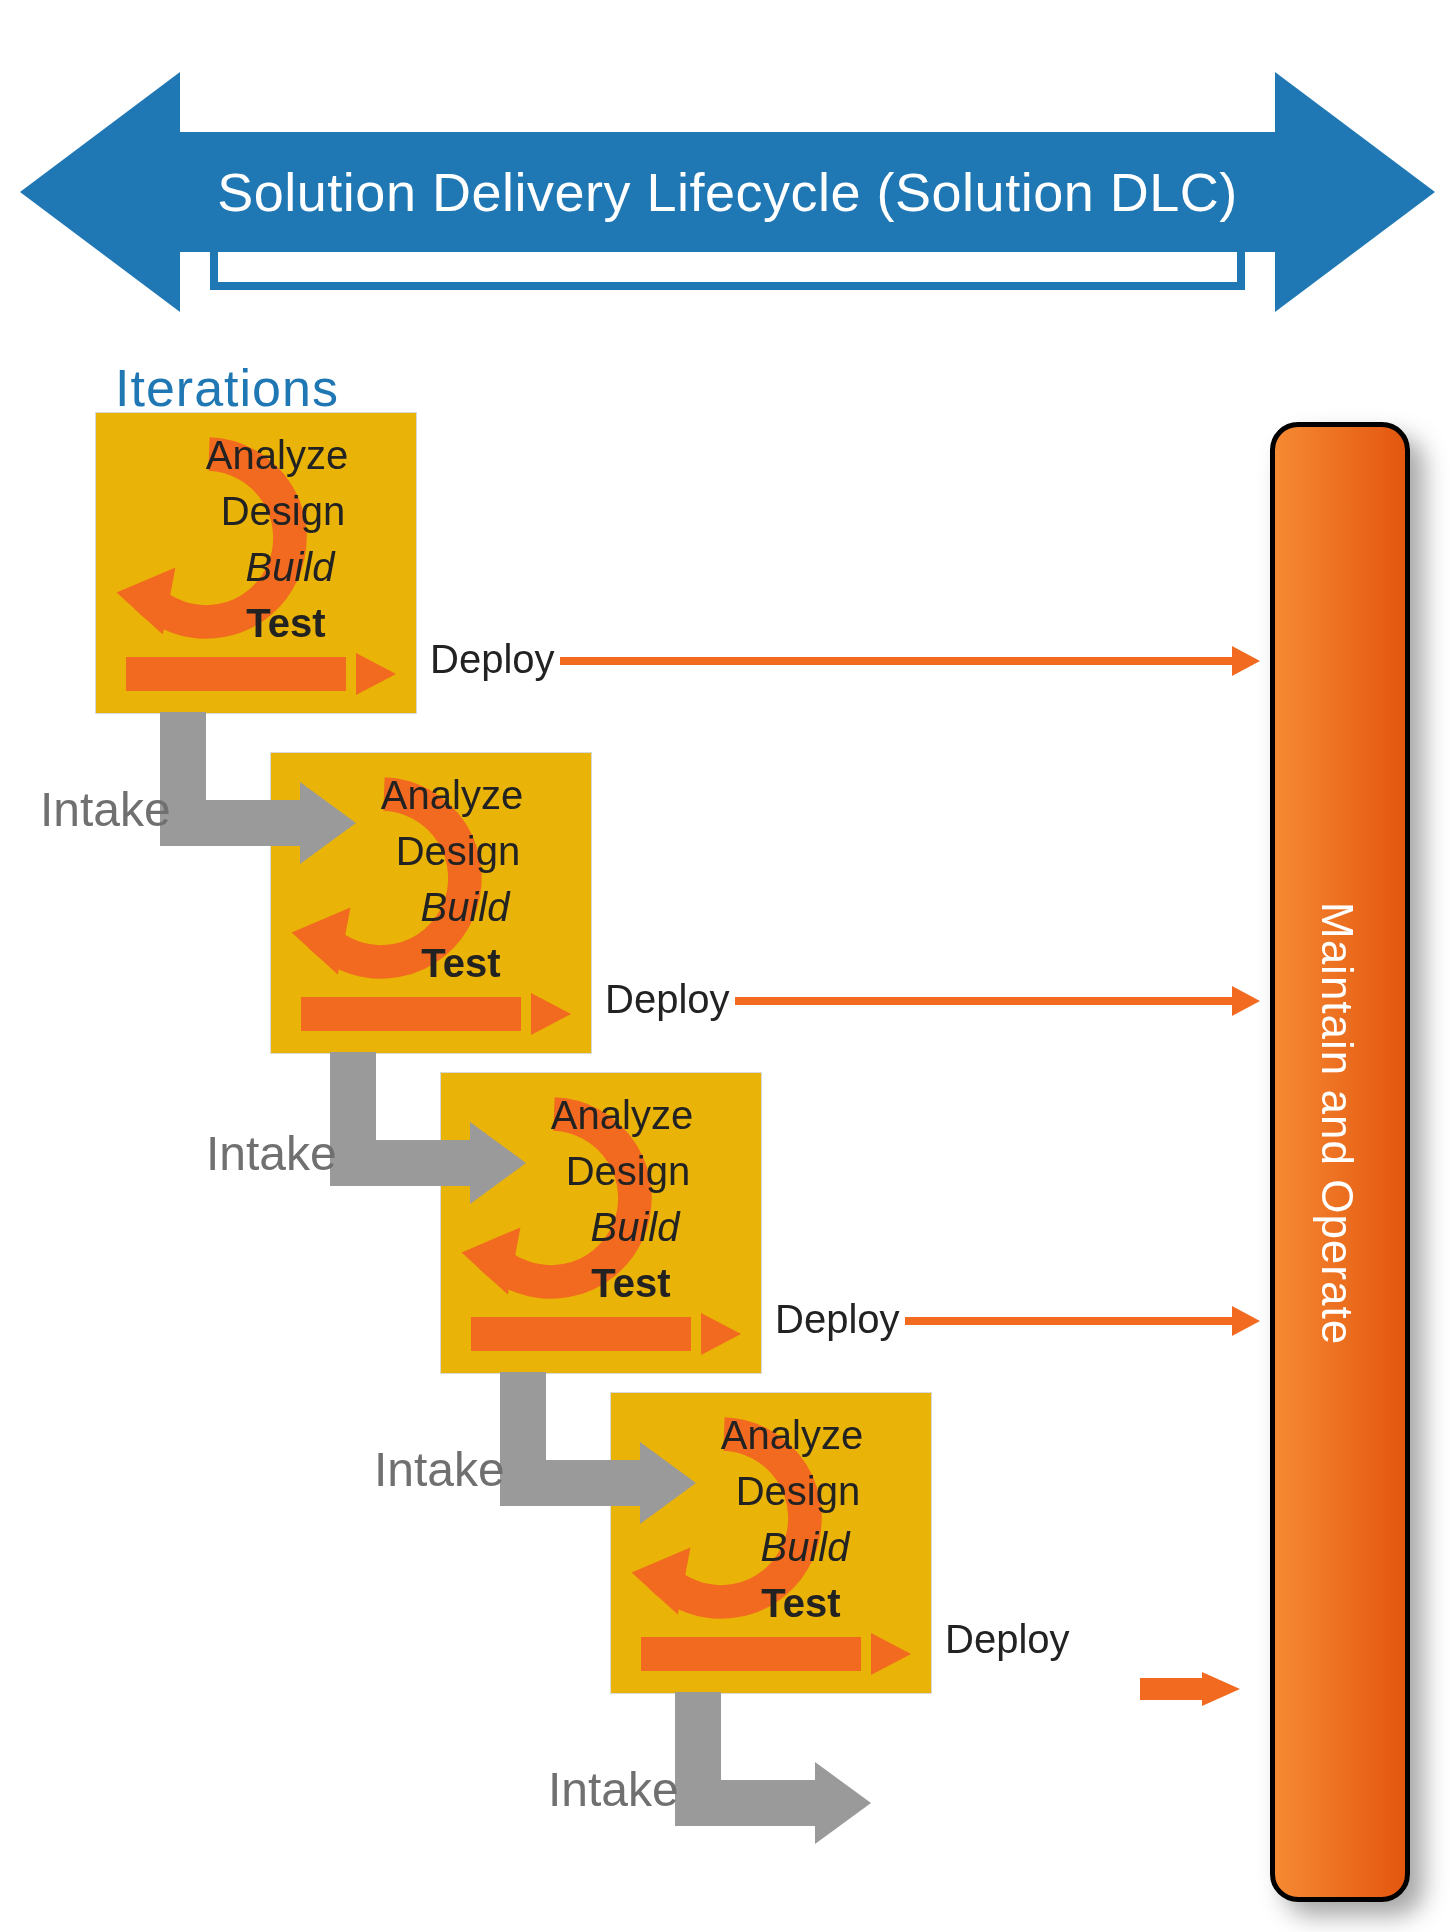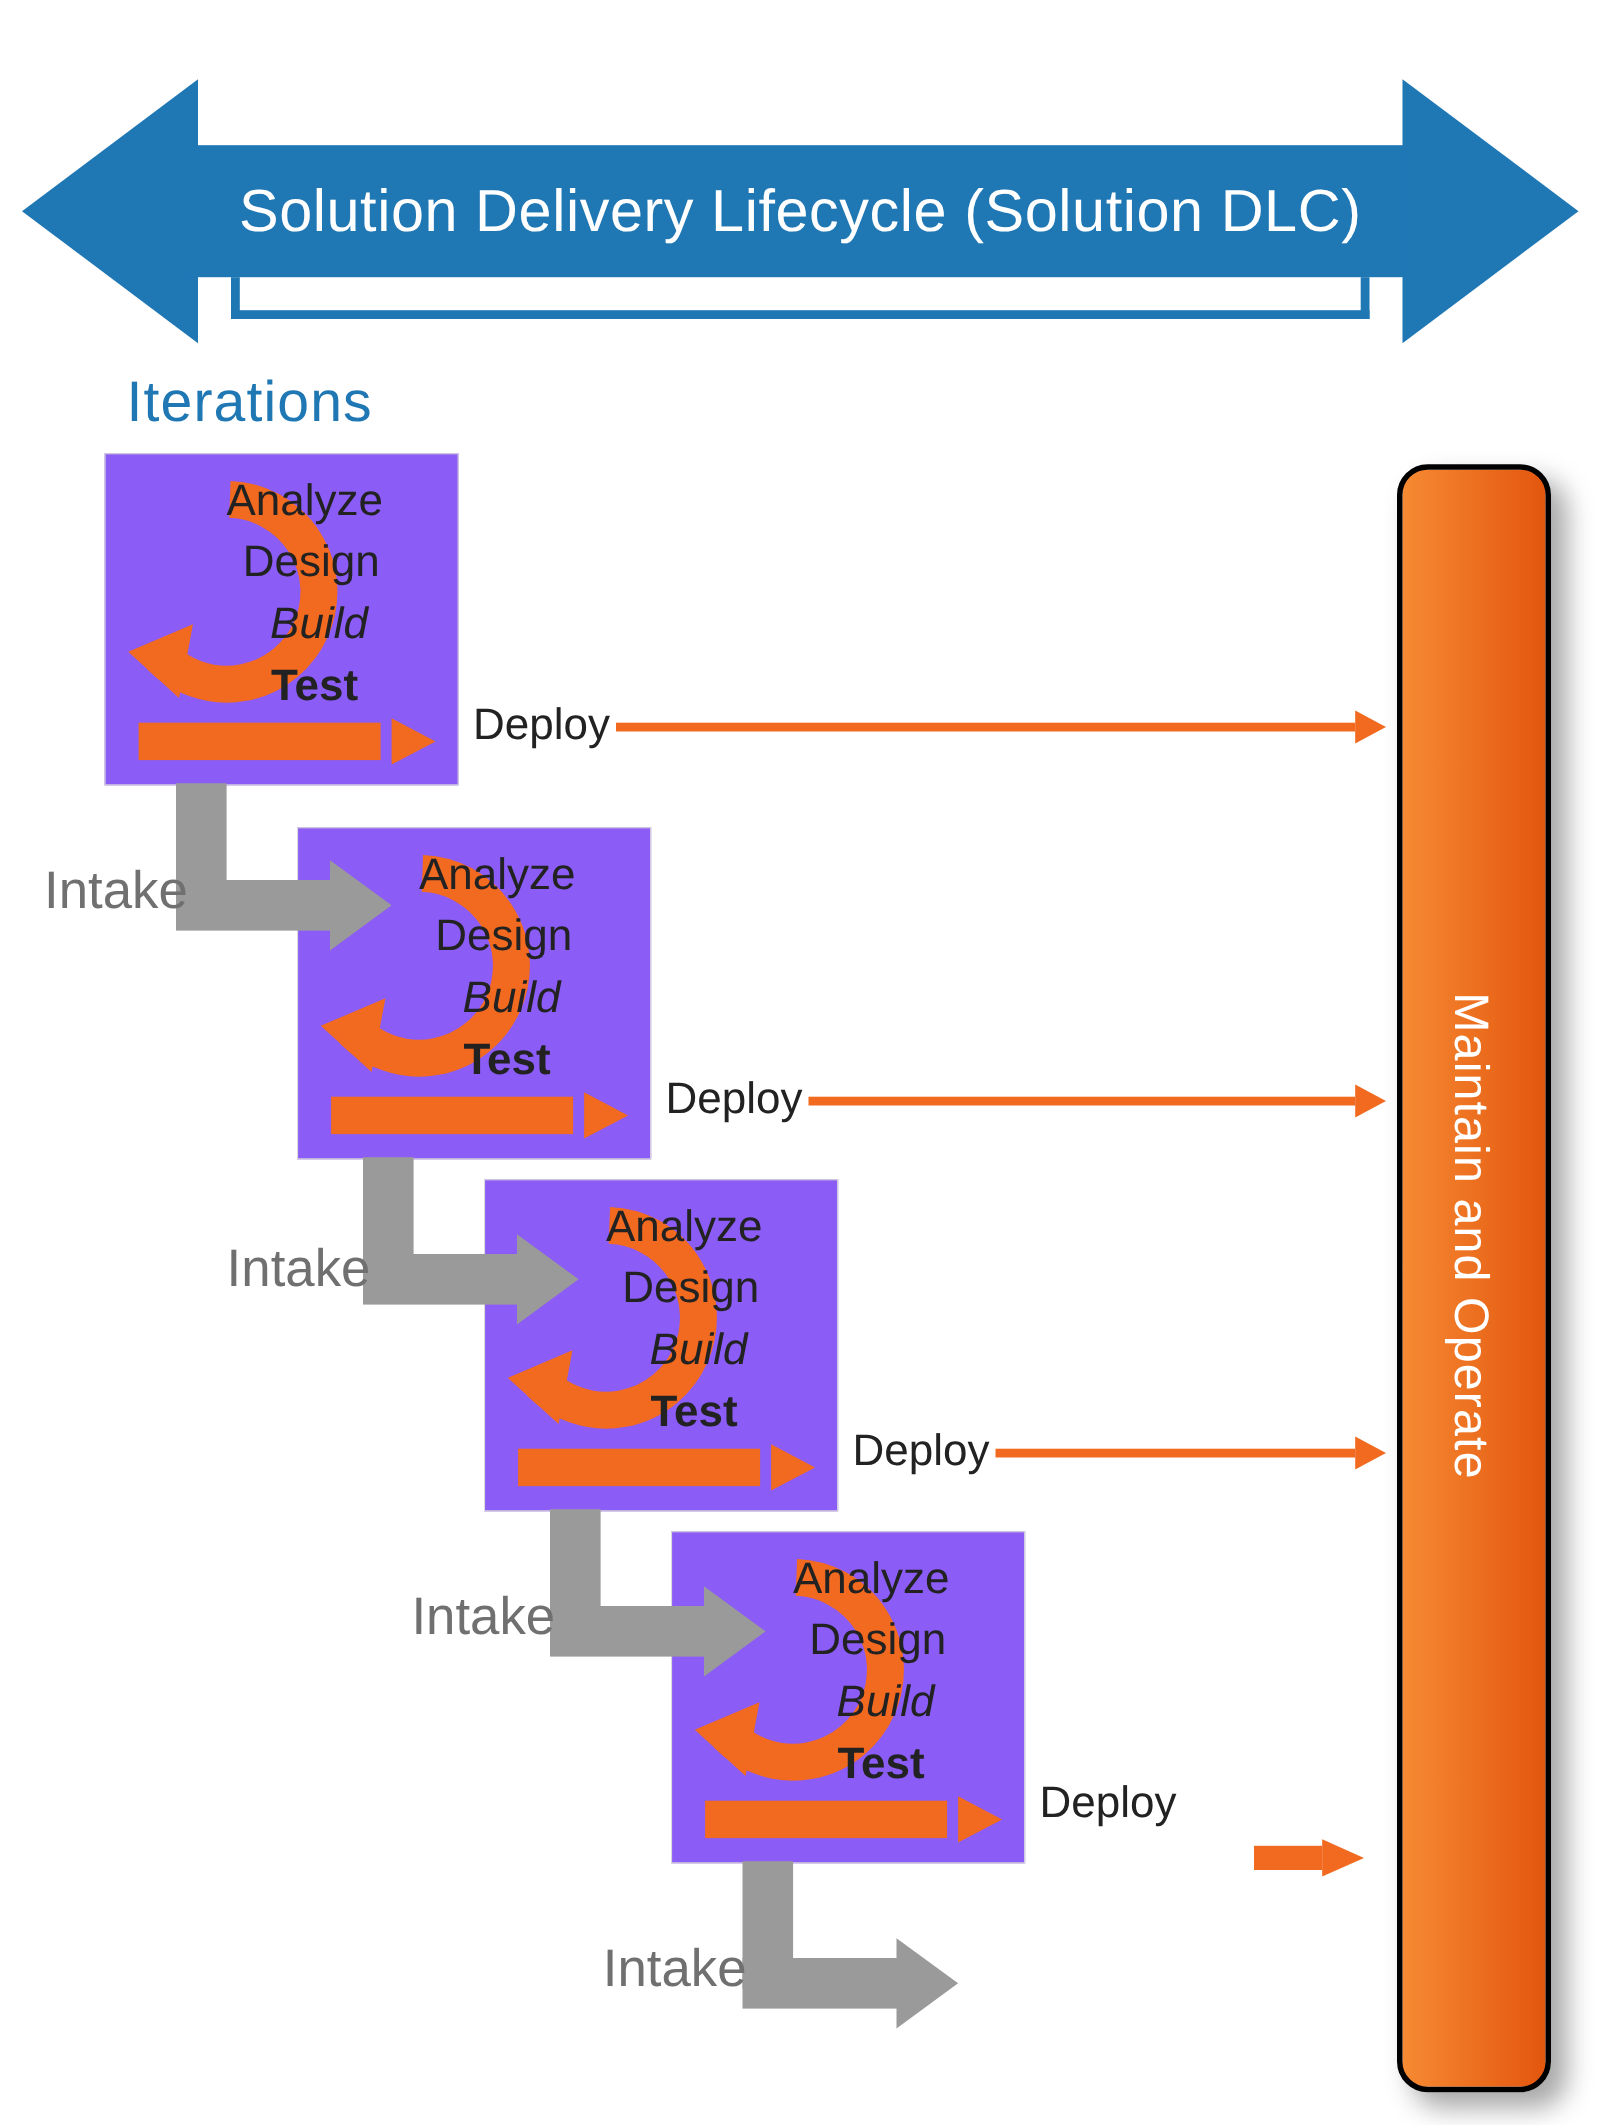--- a/index.html
+++ b/index.html
@@ -229,7 +229,7 @@
     <div class="banner-text">Solution Delivery Lifecycle (Solution DLC)</div>
   </div>
 
-  <div class="iter-heading" style="left: 115px; top: 304px;">Iterations</div>
+  <div class="iter-heading" style="left: 115px; top: 326px;">Iterations</div>
 
   <div class="iter-card iter-card-0" style="left: 95px; top: 380px;">
     <svg class="iter-swirl" viewBox="0 0 100 100">

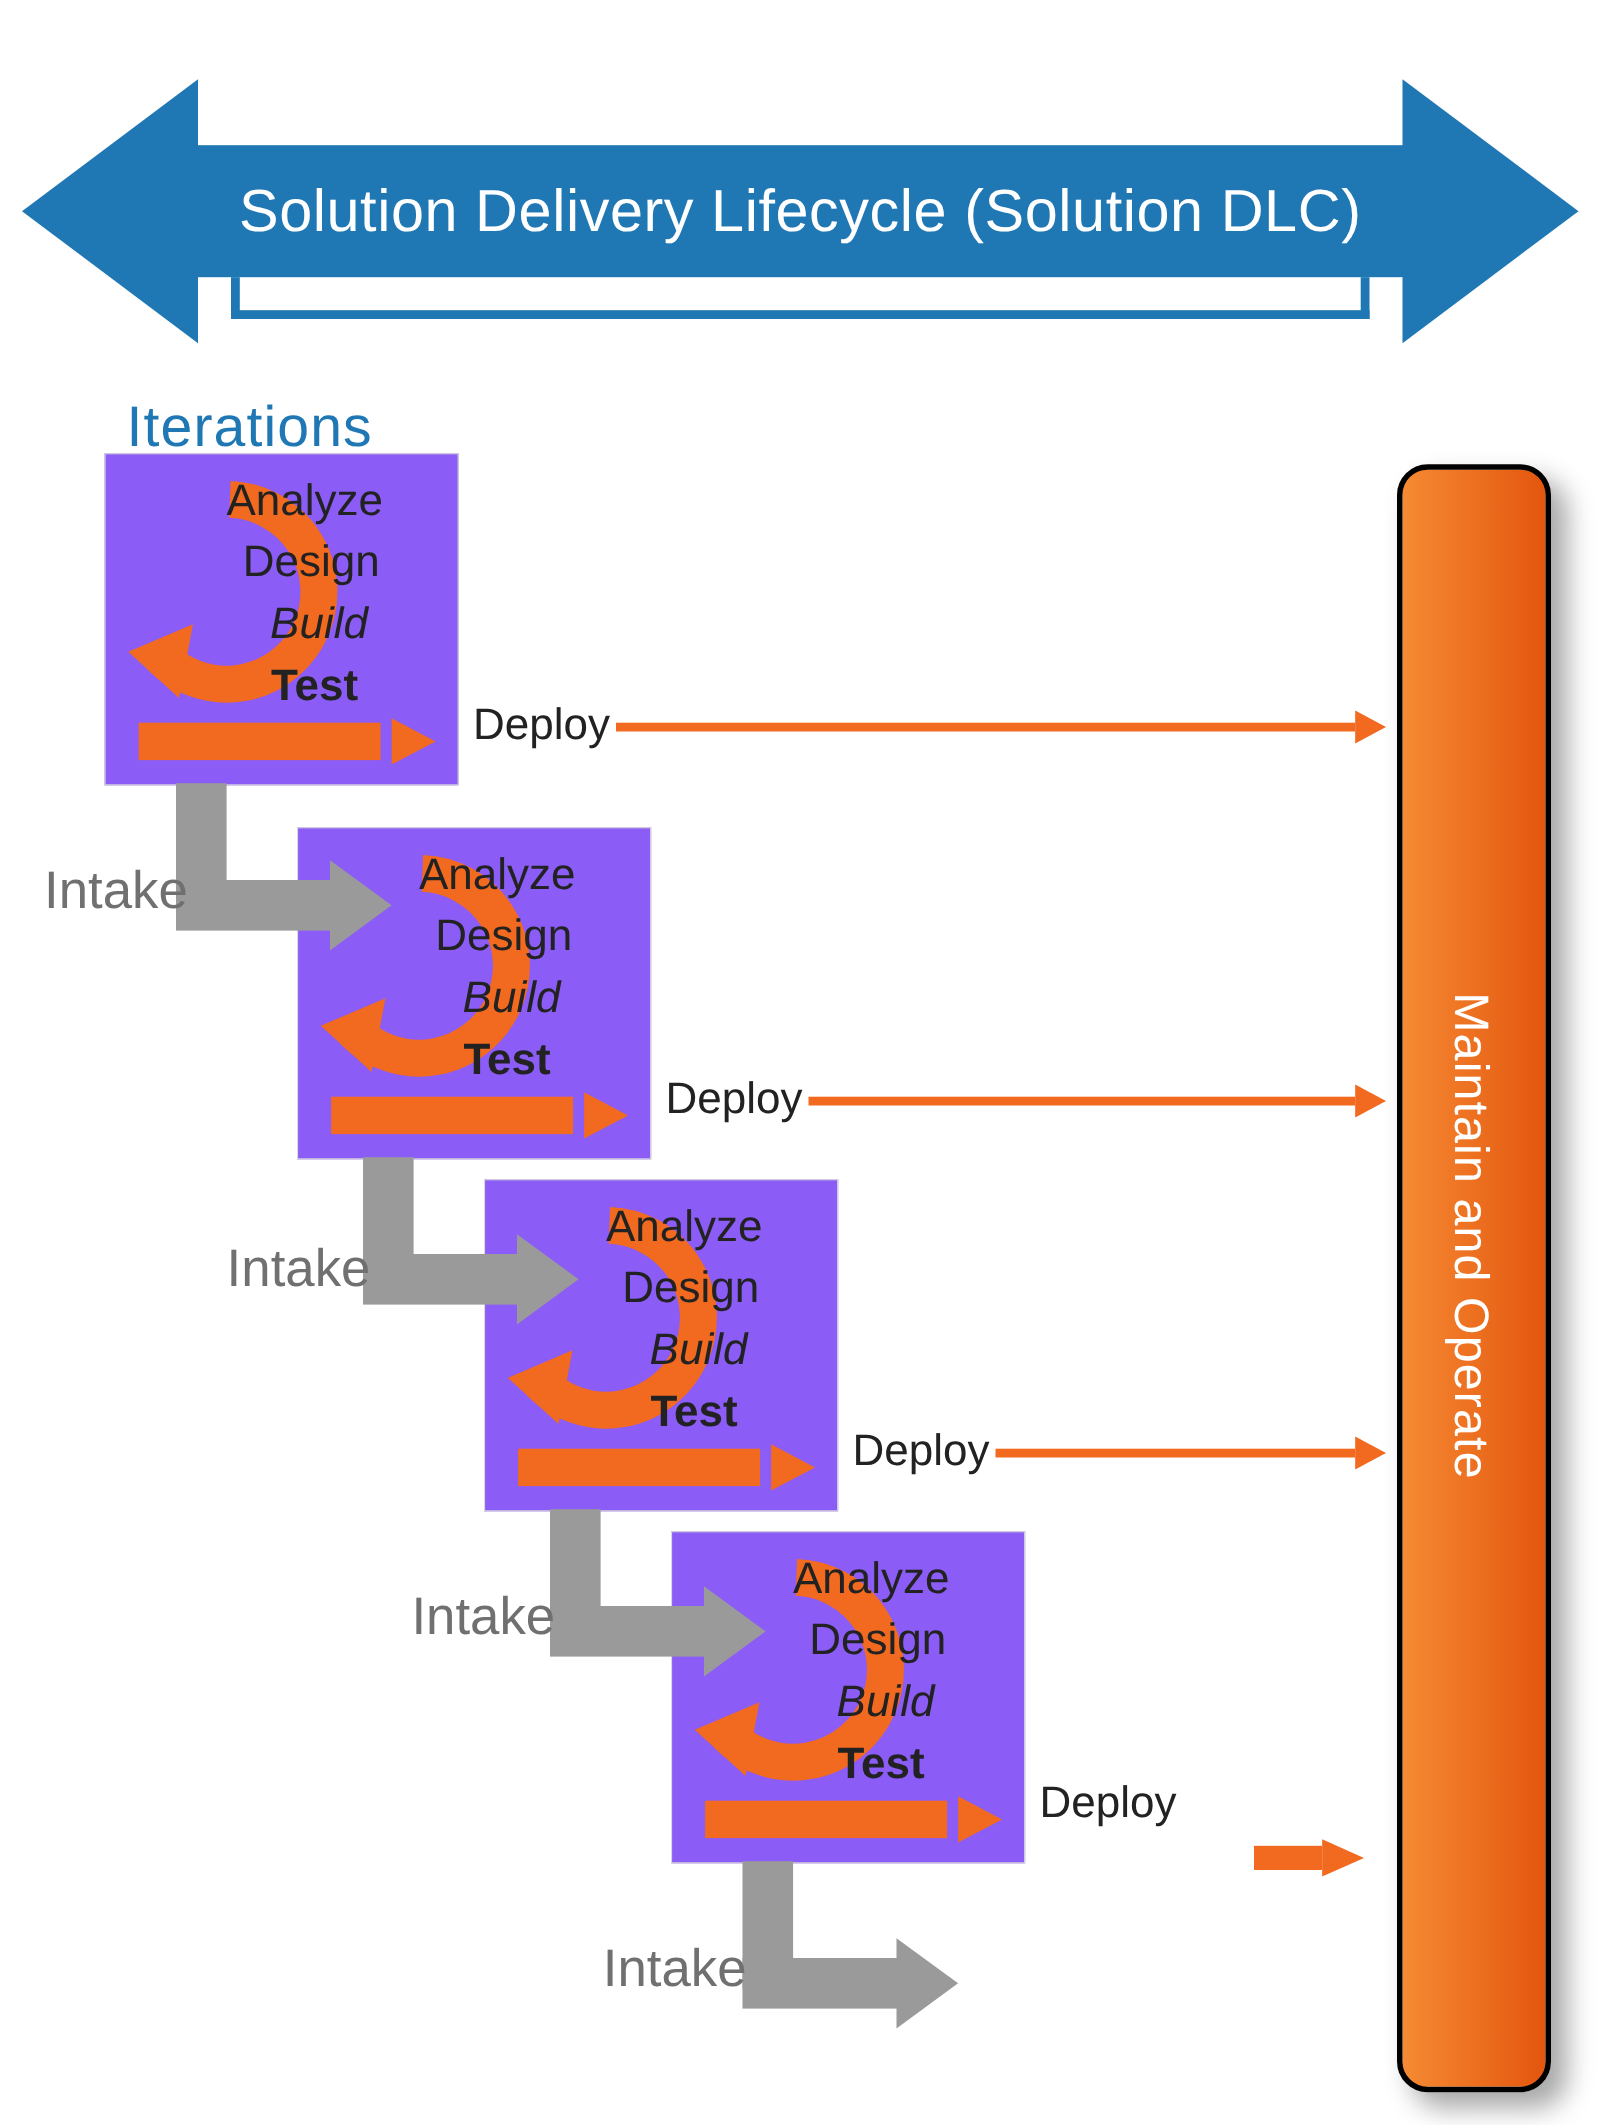--- a/index.html
+++ b/index.html
@@ -89,7 +89,7 @@
     position: absolute;
     width: 320px;
     height: 300px;
-    background: #8b5cf6;
+    background: #eab308;
     border: 1px solid #d9d9d9;
   }
   .iter-swirl {

